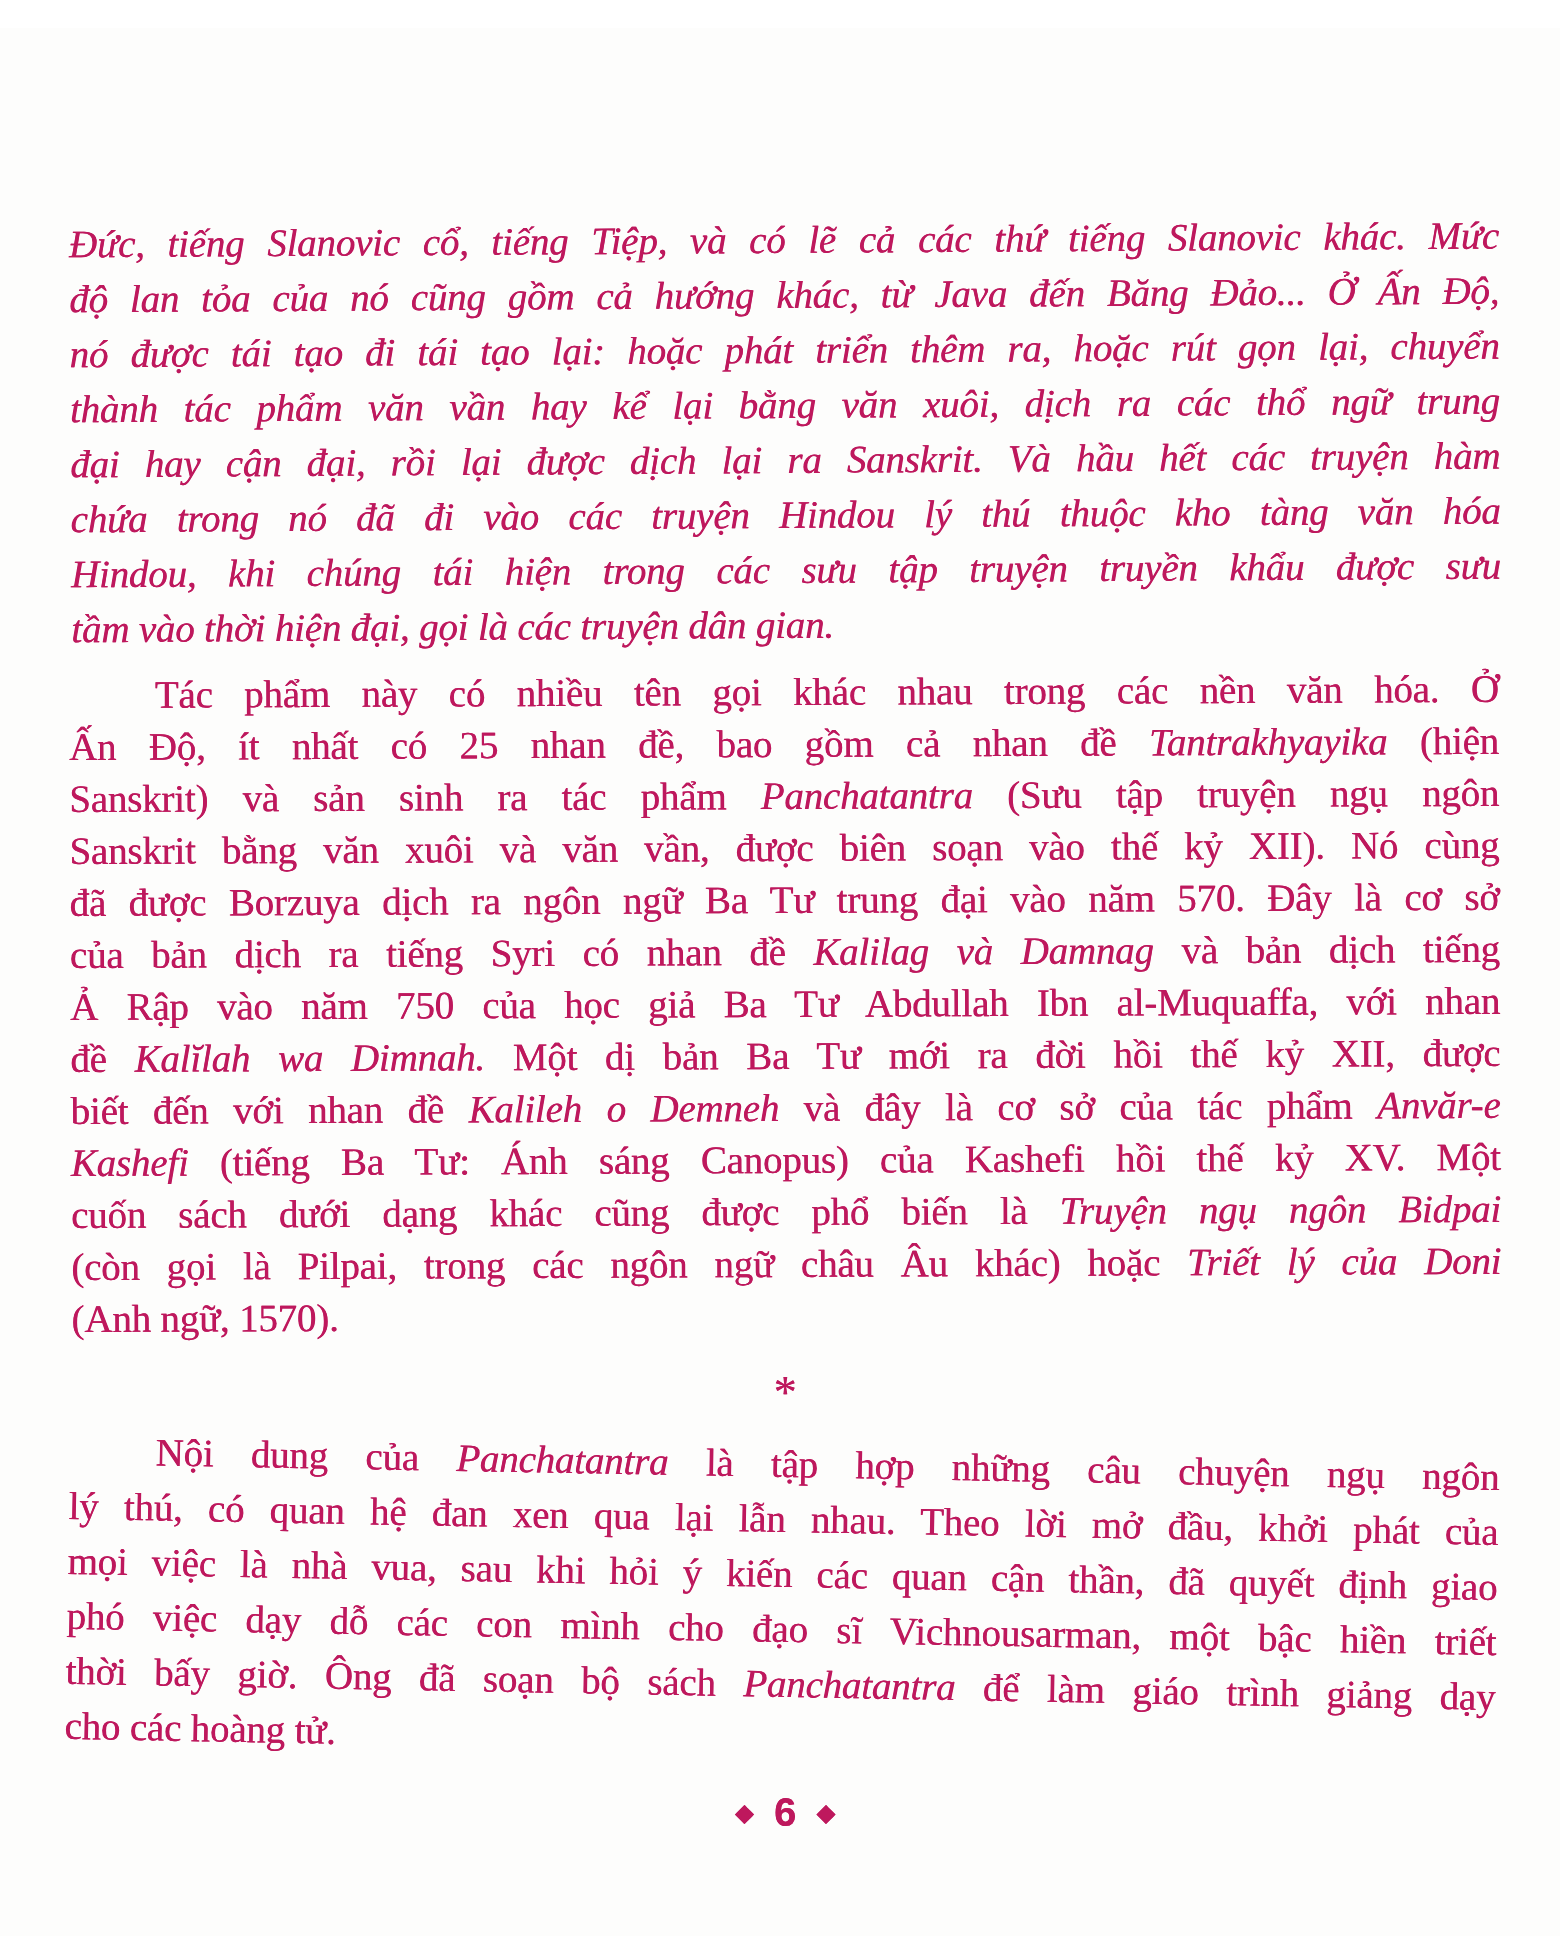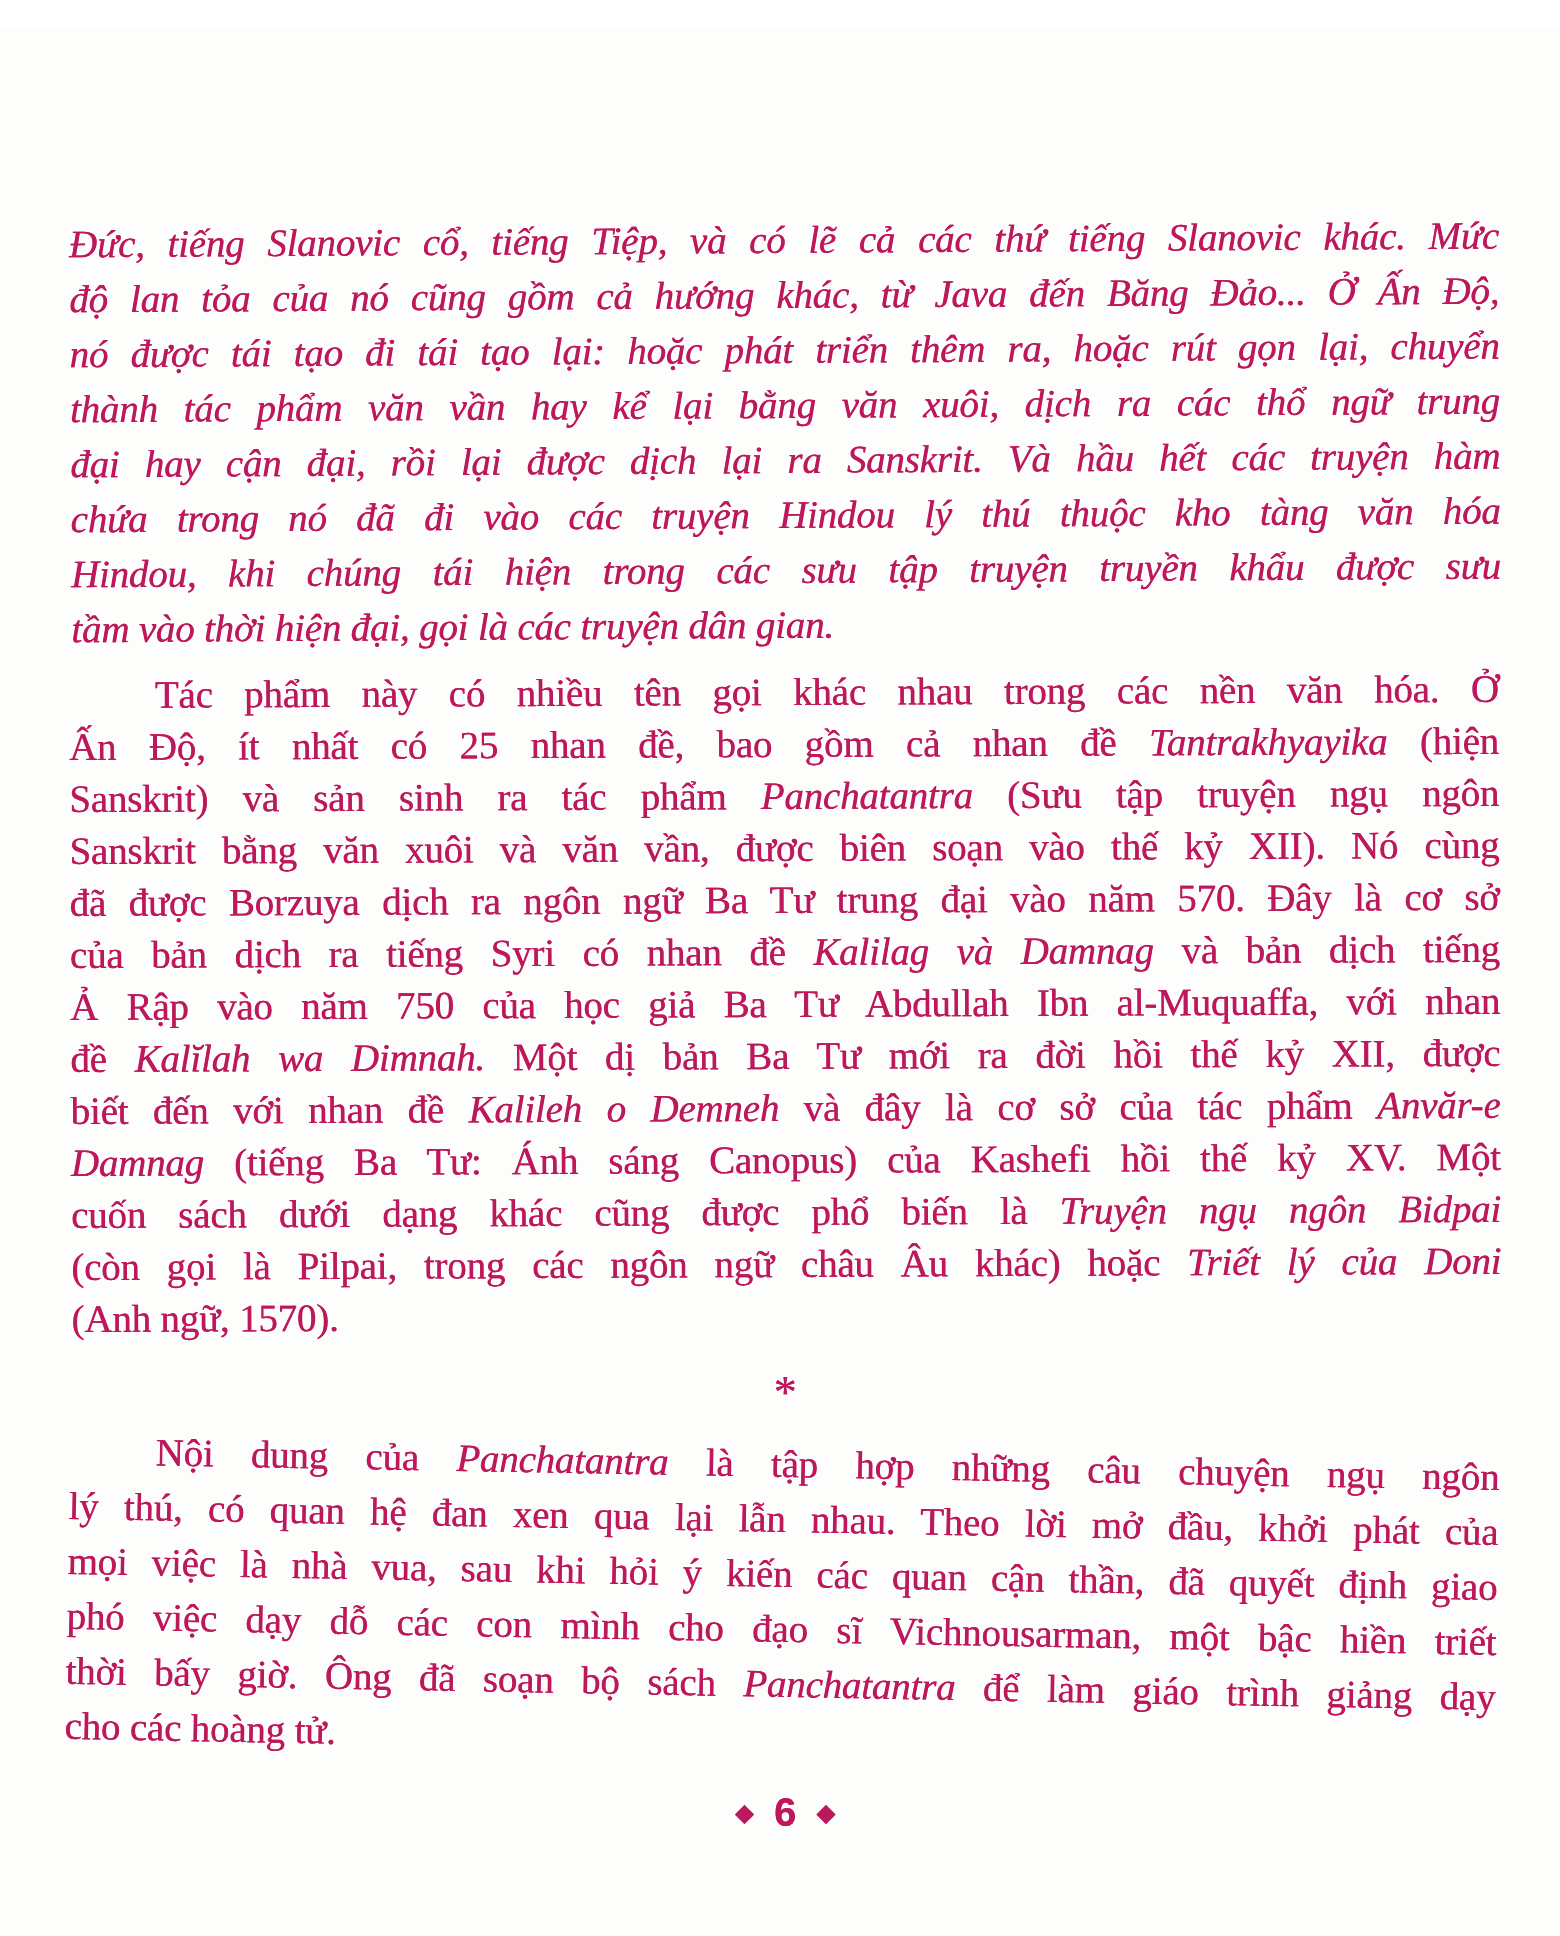--- a/index.html
+++ b/index.html
@@ -87,7 +87,7 @@
         <div class="line"><span>Ả Rập vào năm 750 của học giả Ba Tư Abdullah Ibn al-Muquaffa, với nhan</span></div>
         <div class="line"><span>đề </span><span class="it">Kalĭlah wa Dimnah.</span><span> Một dị bản Ba Tư mới ra đời hồi thế kỷ XII, được</span></div>
         <div class="line"><span>biết đến với nhan đề </span><span class="it">Kalileh o Demneh</span><span> và đây là cơ sở của tác phẩm </span><span class="it">Anvăr-e</span></div>
-        <div class="line"><span class="it">Damnag</span><span> (tiếng Ba Tư: Ánh sáng Canopus) của Kashefi hồi thế kỷ XV. Một</span></div>
+        <div class="line"><span class="it">Kashefi</span><span> (tiếng Ba Tư: Ánh sáng Canopus) của Kashefi hồi thế kỷ XV. Một</span></div>
         <div class="line"><span>cuốn sách dưới dạng khác cũng được phổ biến là </span><span class="it">Truyện ngụ ngôn Bidpai</span></div>
         <div class="line"><span>(còn gọi là Pilpai, trong các ngôn ngữ châu Âu khác) hoặc </span><span class="it">Triết lý của Doni</span></div>
         <div class="line last"><span>(Anh ngữ, 1570).</span></div>

